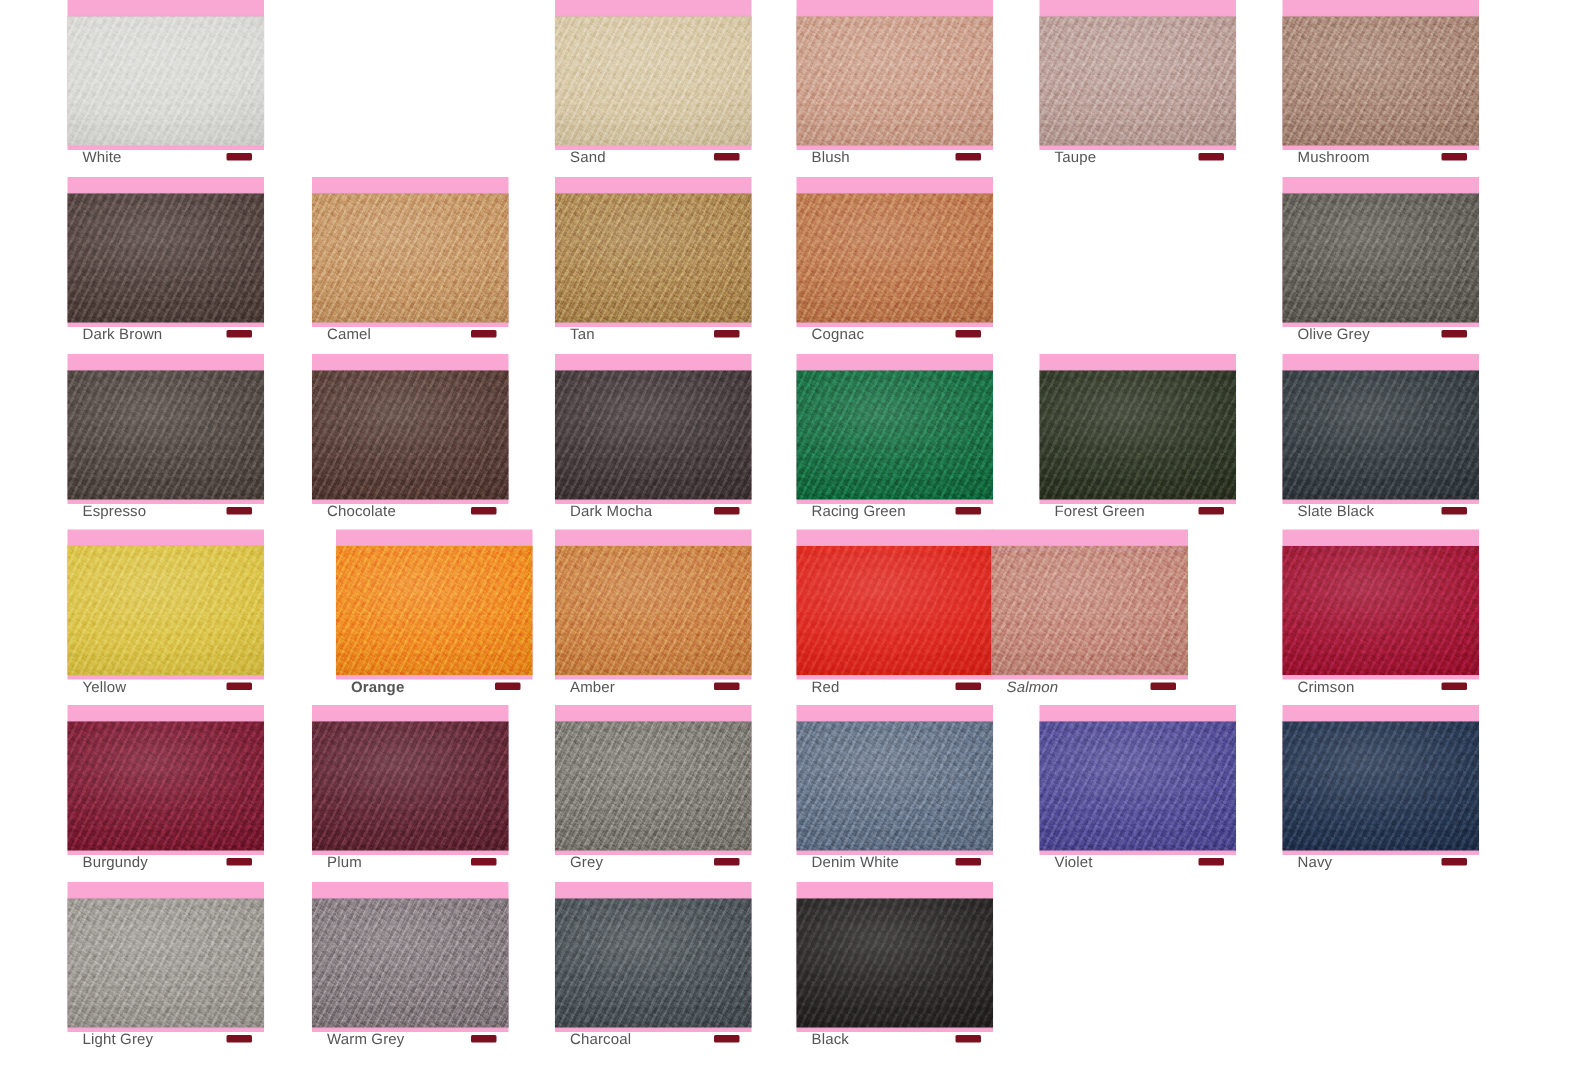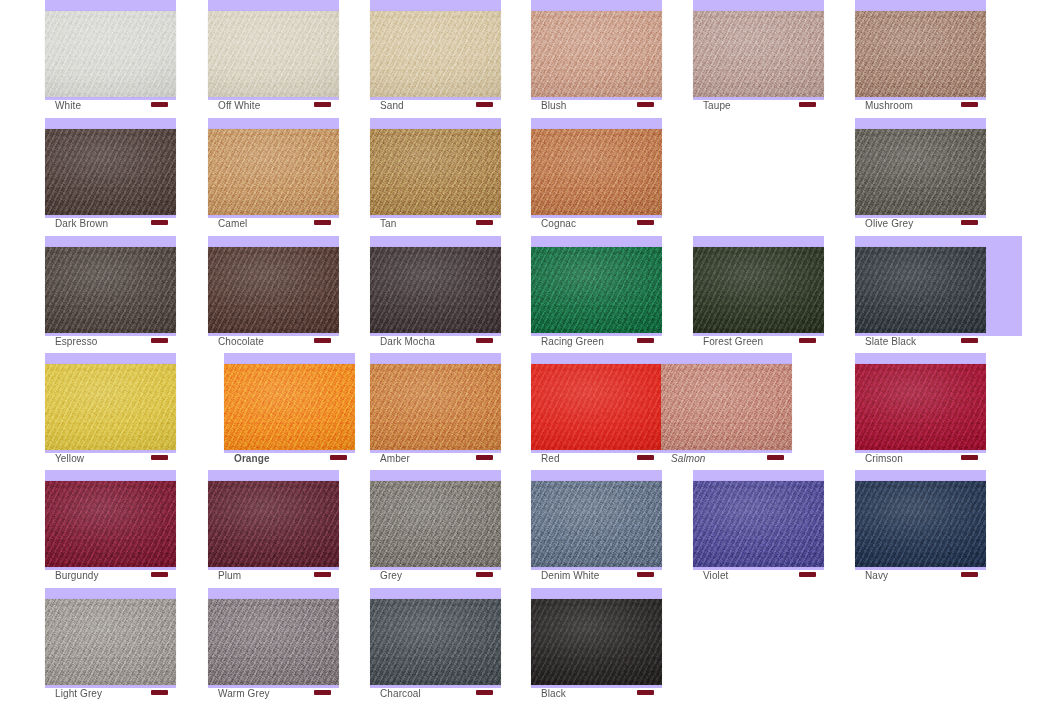--- a/index.html
+++ b/index.html
@@ -35,7 +35,7 @@
     top: 0;
     width: 131px;
     height: 100px;
-    background: #c4b5fd;
+    background: #f9a8d4;
   }
 
   .swatch-tile {

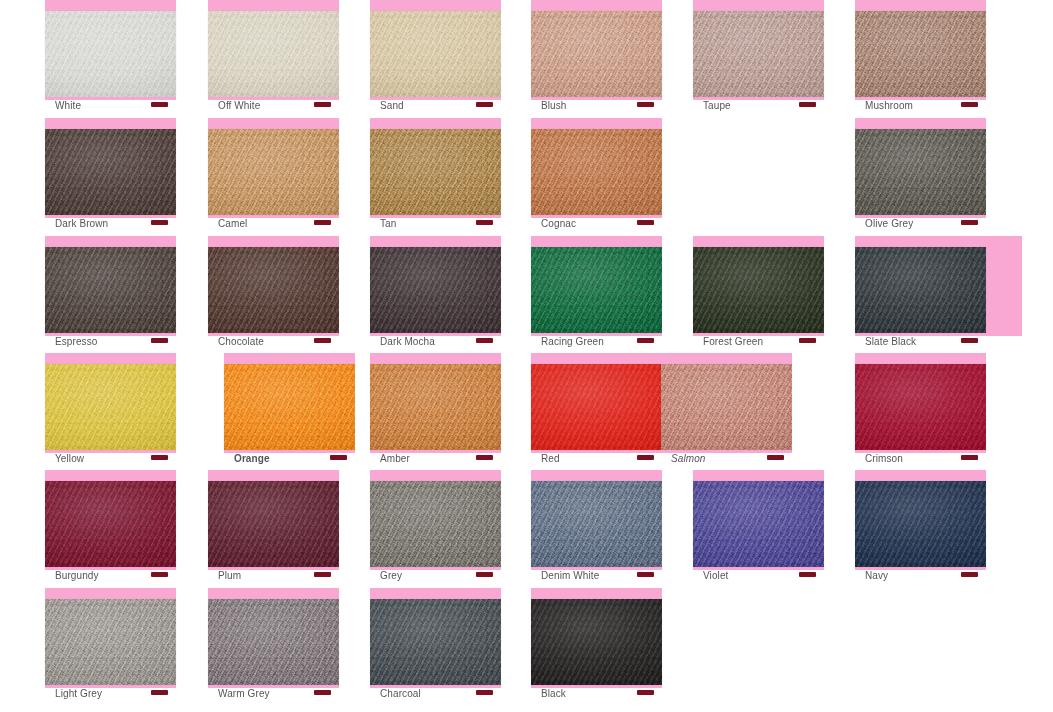--- a/index.html
+++ b/index.html
@@ -169,17 +169,6 @@
           <span class="swatch-chip" style="background: rgb(123, 16, 32);"></span>
         </div>
       </div>
-      <div class="swatch-cell" title="Off White" style="left: 208px;">
-        <div class="swatch-tile" aria-label="Off White" style="width: 131px; height: 86px; background-color: rgb(216, 210, 192);">
-          <div class="grain"></div>
-          <div class="grain-2"></div>
-          <div class="sheen"></div>
-        </div>
-        <div class="swatch-label-row">
-          <span class="swatch-name">Off White</span>
-          <span class="swatch-chip" style="background: rgb(123, 16, 32);"></span>
-        </div>
-      </div>
       <div class="swatch-cell" title="Sand" style="left: 370px;">
         <div class="swatch-tile" aria-label="Sand" style="width: 131px; height: 86px; background-color: rgb(213, 197, 161);">
           <div class="grain"></div>

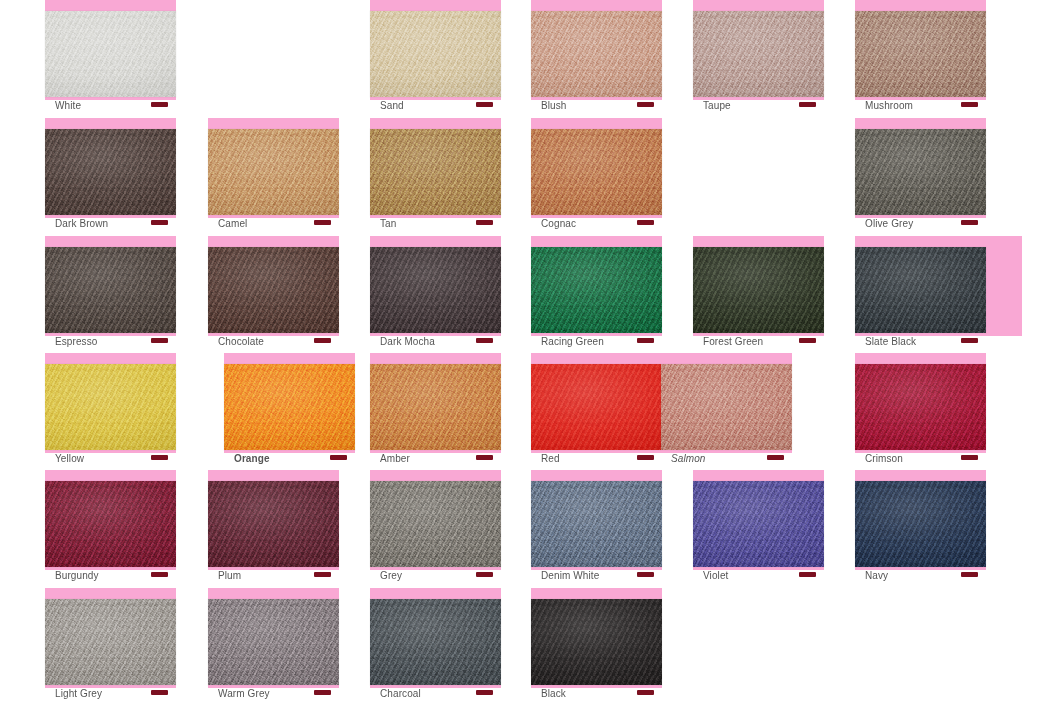--- a/index.html
+++ b/index.html
@@ -327,7 +327,7 @@
           <span class="swatch-chip" style="background: rgb(123, 16, 32);"></span>
         </div>
       </div>
-      <div class="swatch-cell" title="Slate Black" style="left: 855px; padding-left: 36px;">
+      <div class="swatch-cell" title="Slate Black" style="left: 855px;">
         <div class="swatch-tile" aria-label="Slate Black" style="width: 131px; height: 86px; background-color: rgb(46, 53, 58);">
           <div class="grain"></div>
           <div class="grain-2"></div>

